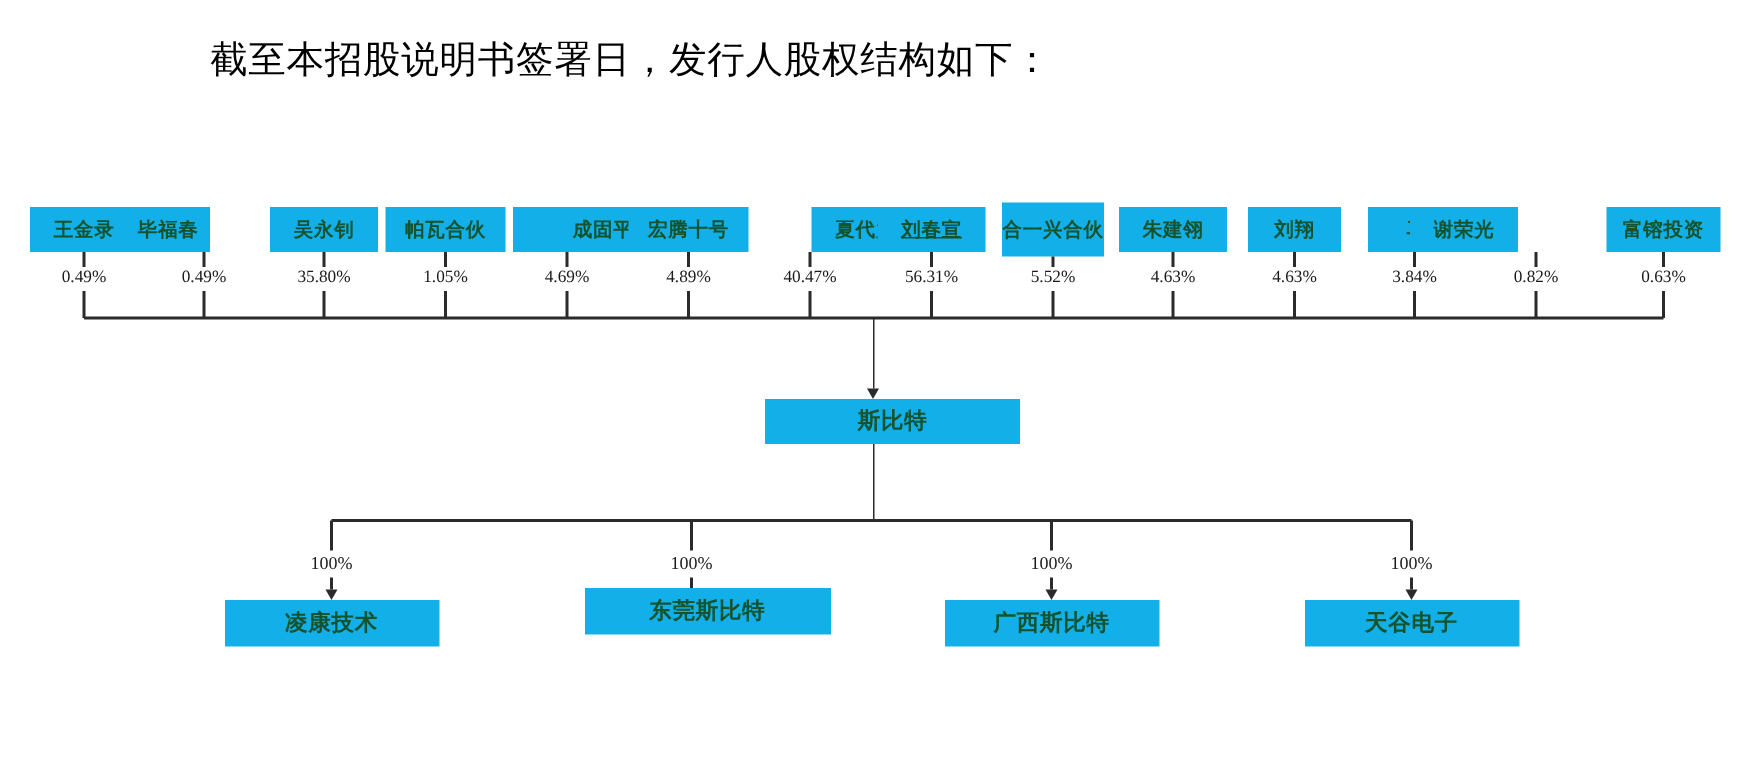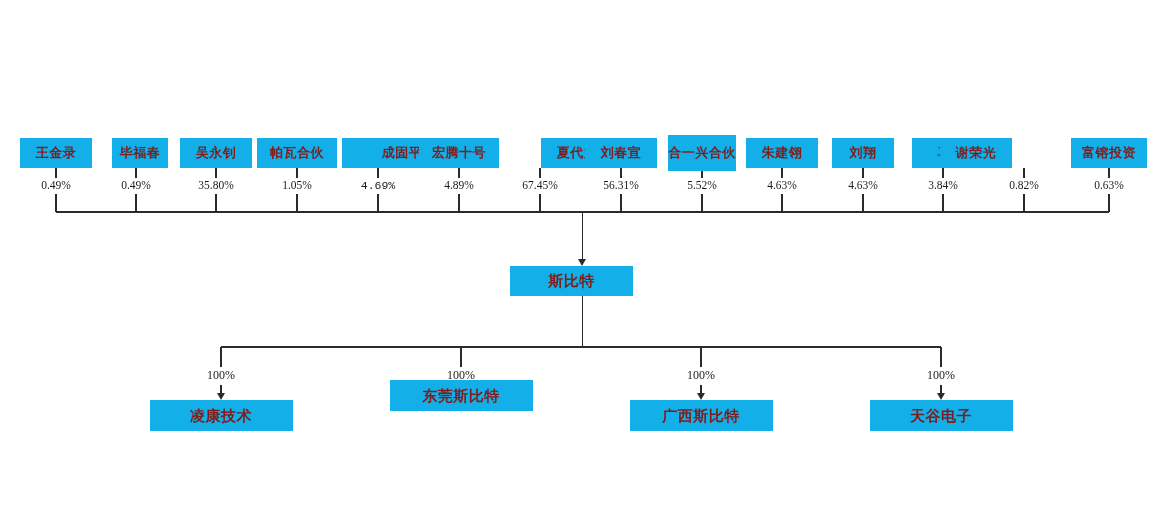--- a/index.html
+++ b/index.html
@@ -104,6 +104,7 @@
 
 <div id="canvas">
 
+  <div class="title">截至本招股说明书签署日，发行人股权结构如下：</div>
 
   <div id="shareholder-layer">
       <div class="node shareholder" style="left: 20px; top: 138px; width: 72px; height: 30px;">王金录</div>

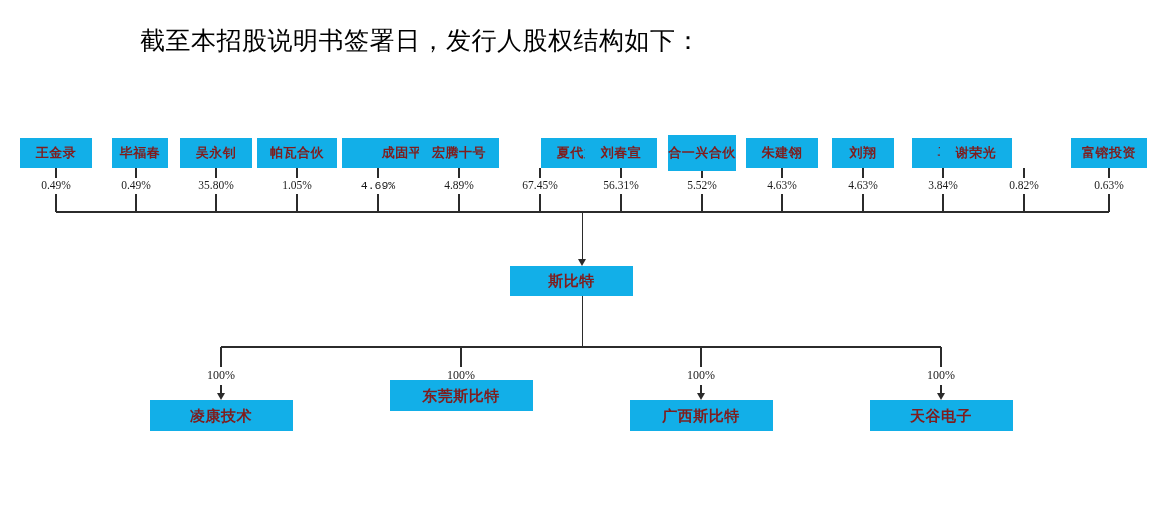--- a/index.html
+++ b/index.html
@@ -40,7 +40,7 @@
     position: absolute;
     box-sizing: border-box;
     background: #12AFE8;
-    color: #7f1d1d;
+    color: #14532d;
     display: flex;
     align-items: center;
     justify-content: center;

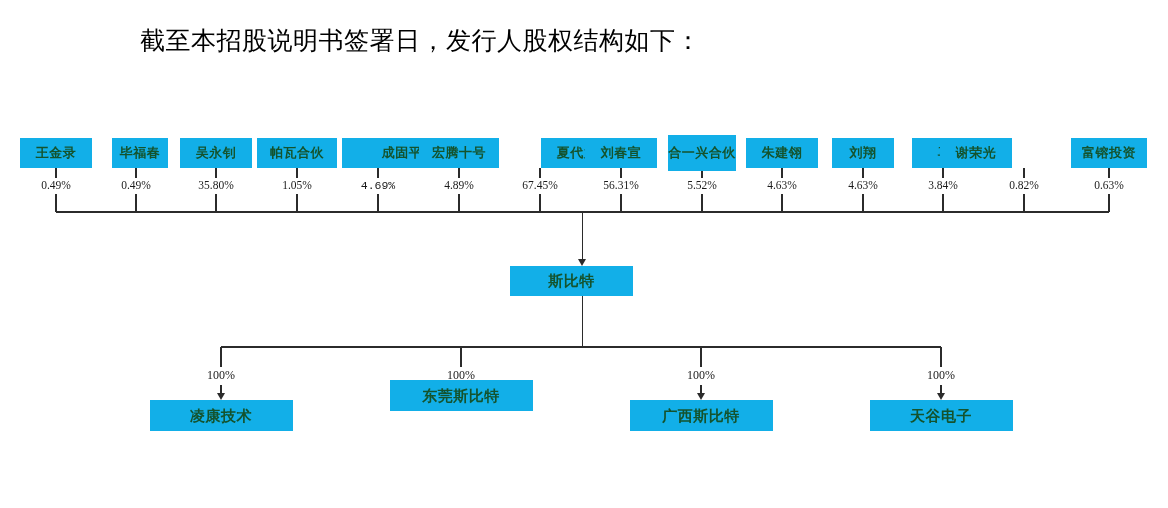--- a/index.html
+++ b/index.html
@@ -111,7 +111,7 @@
       <div class="vline" style="left: 55.2px; top: 168px; height: 10px;"></div>
       <div class="pct" style="left: 16px; top: 179px; width: 80px;">0.49%</div>
       <div class="vline" style="left: 55.2px; top: 194px; height: 18px;"></div>
-      <div class="node shareholder" style="left: 112px; top: 138px; width: 56px; height: 30px;">毕福春</div>
+      <div class="node shareholder" style="left: 84px; top: 138px; width: 56px; height: 30px;">毕福春</div>
       <div class="vline" style="left: 135.2px; top: 168px; height: 10px;"></div>
       <div class="pct" style="left: 96px; top: 179px; width: 80px;">0.49%</div>
       <div class="vline" style="left: 135.2px; top: 194px; height: 18px;"></div>

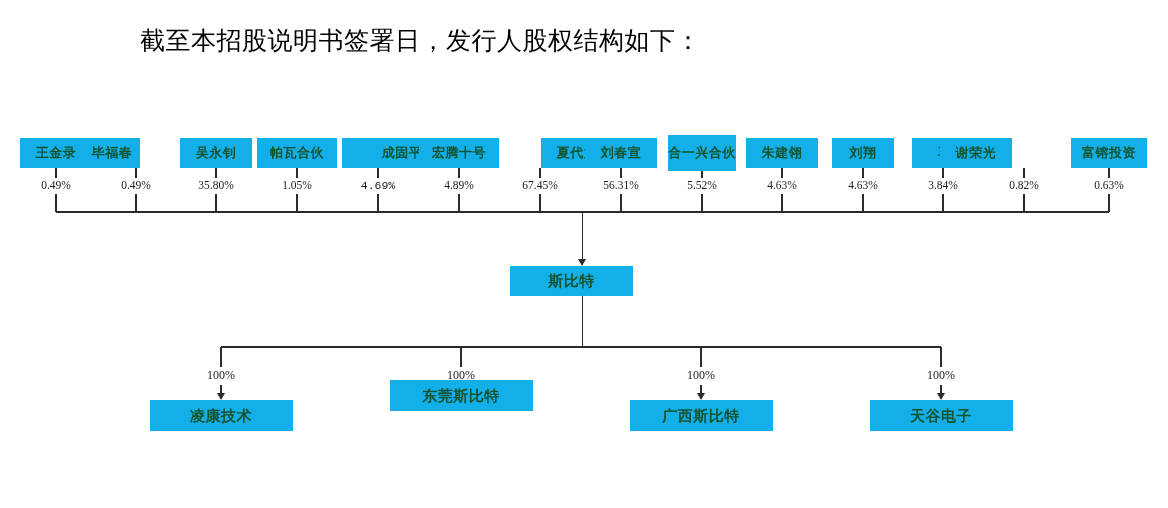--- a/index.html
+++ b/index.html
@@ -135,7 +135,7 @@
       <div class="vline" style="left: 539.2px; top: 168px; height: 10px;"></div>
       <div class="pct" style="left: 500px; top: 179px; width: 80px;">67.45%</div>
       <div class="vline" style="left: 539.2px; top: 194px; height: 18px;"></div>
-      <div class="node shareholder" style="left: 585px; top: 138px; width: 72px; height: 30px;">刘春宣</div>
+      <div class="node shareholder" style="left: 585px; top: 138px; width: 72px; height: 30px; text-decoration: underline;">刘春宣</div>
       <div class="vline" style="left: 620.2px; top: 168px; height: 10px;"></div>
       <div class="pct" style="left: 581px; top: 179px; width: 80px;">56.31%</div>
       <div class="vline" style="left: 620.2px; top: 194px; height: 18px;"></div>

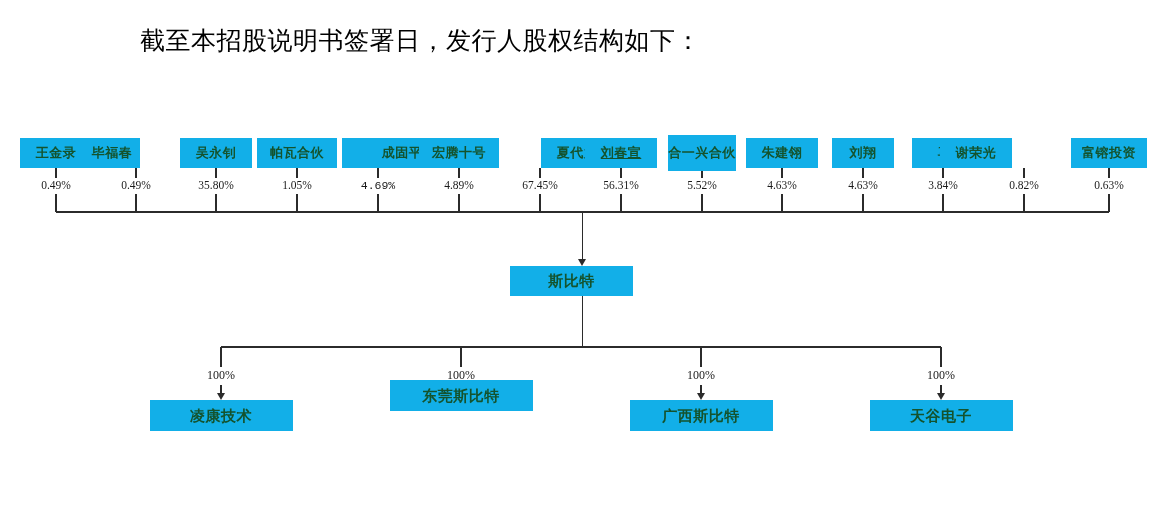--- a/index.html
+++ b/index.html
@@ -125,7 +125,7 @@
       <div class="vline" style="left: 296.2px; top: 194px; height: 18px;"></div>
       <div class="node shareholder" style="left: 342px; top: 138px; width: 84px; height: 30px; padding-left: 36px;">成固平</div>
       <div class="vline" style="left: 377.2px; top: 168px; height: 10px;"></div>
-      <div class="pct" style="left: 338px; top: 179px; width: 80px; font-family: Liberation Mono, monospace;">4.69%</div>
+      <div class="pct" style="left: 338px; top: 179px; width: 80px;">4.69%</div>
       <div class="vline" style="left: 377.2px; top: 194px; height: 18px;"></div>
       <div class="node shareholder" style="left: 419px; top: 138px; width: 80px; height: 30px;">宏腾十号</div>
       <div class="vline" style="left: 458.2px; top: 168px; height: 10px;"></div>

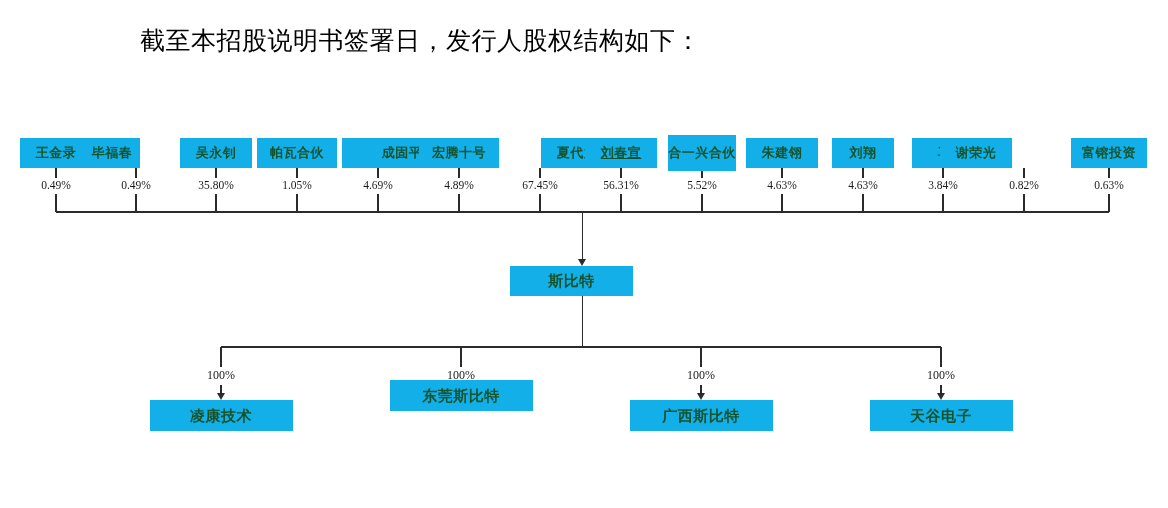--- a/index.html
+++ b/index.html
@@ -133,7 +133,7 @@
       <div class="vline" style="left: 458.2px; top: 194px; height: 18px;"></div>
       <div class="node shareholder" style="left: 504px; top: 138px; width: 72px; height: 30px; margin-left: 37px;">夏代力</div>
       <div class="vline" style="left: 539.2px; top: 168px; height: 10px;"></div>
-      <div class="pct" style="left: 500px; top: 179px; width: 80px;">67.45%</div>
+      <div class="pct" style="left: 500px; top: 179px; width: 80px;">40.47%</div>
       <div class="vline" style="left: 539.2px; top: 194px; height: 18px;"></div>
       <div class="node shareholder" style="left: 585px; top: 138px; width: 72px; height: 30px; text-decoration: underline;">刘春宣</div>
       <div class="vline" style="left: 620.2px; top: 168px; height: 10px;"></div>

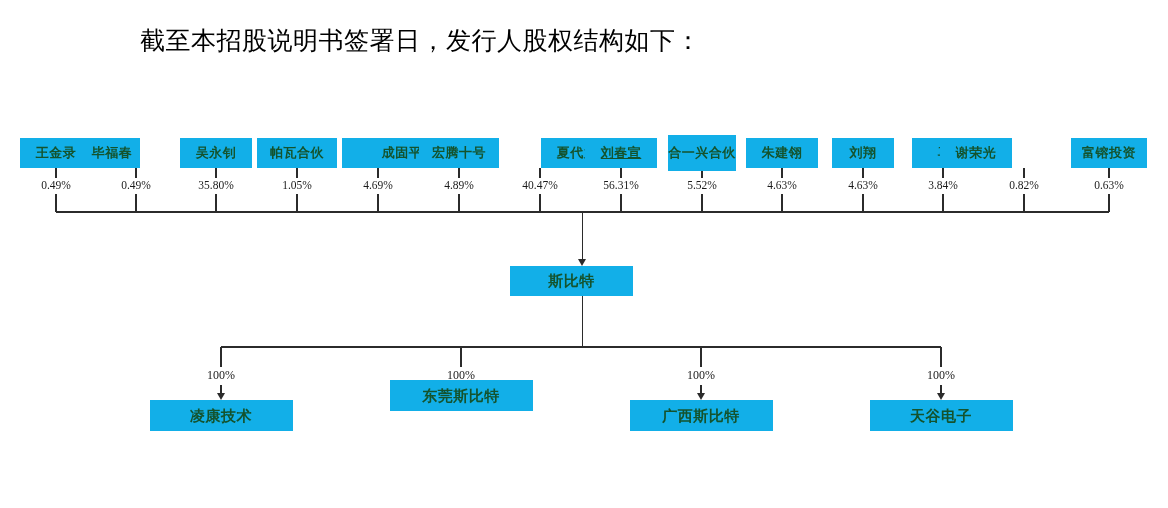--- a/index.html
+++ b/index.html
@@ -171,7 +171,7 @@
       <div class="arrow-down" style="left: 578px; top: 259px;"></div>
     </div>
 
-  <div class="node issuer" id="issuer-node" style="left: 510px; top: 266px; width: 123px; height: 30px;">斯比特</div>
+  <div class="node issuer" id="issuer-node" style="left: 510px; top: 266px; width: 170px; height: 30px;">斯比特</div>
 
   <div id="lower-bus-layer">
       <div class="vline" style="left: 581.7px; top: 296px; height: 51px;"></div>

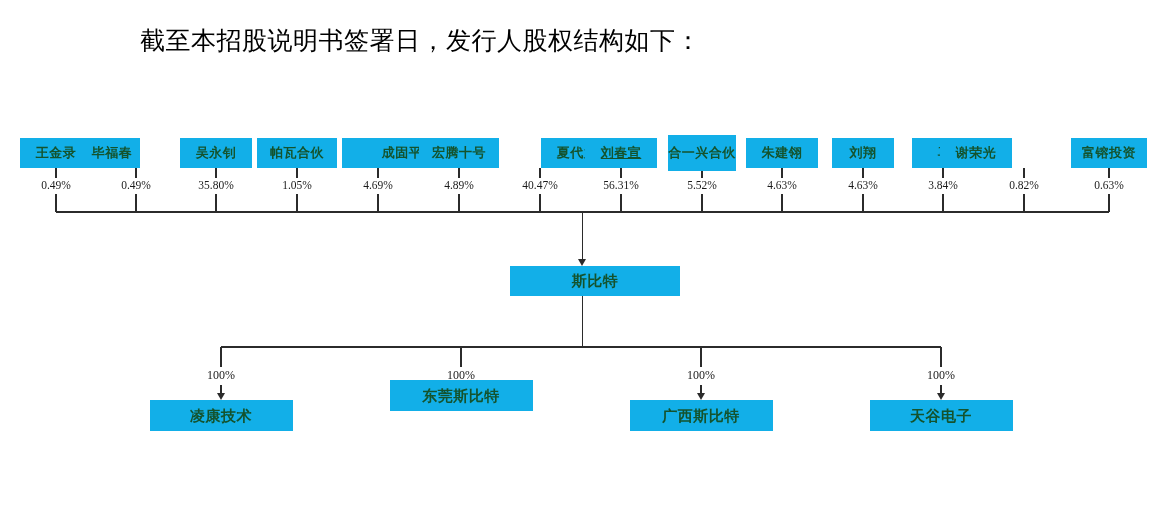--- a/index.html
+++ b/index.html
@@ -188,7 +188,7 @@
       <div class="pct lower" style="left: 421px; top: 368px; width: 80px;">100%</div>
       <div class="vline" style="left: 460.2px; top: 385px; height: 8px;"></div>
       <div class="arrow-down" style="left: 456.5px; top: 393px;"></div>
-      <div class="node sub" style="left: 389.5px; top: 380px; width: 143px;">东莞斯比特</div>
+      <div class="node sub" style="left: 389.5px; top: 392px; width: 164px;">东莞斯比特</div>
       <div class="vline" style="left: 700.2px; top: 347px; height: 20px;"></div>
       <div class="pct lower" style="left: 661px; top: 368px; width: 80px;">100%</div>
       <div class="vline" style="left: 700.2px; top: 385px; height: 8px;"></div>

